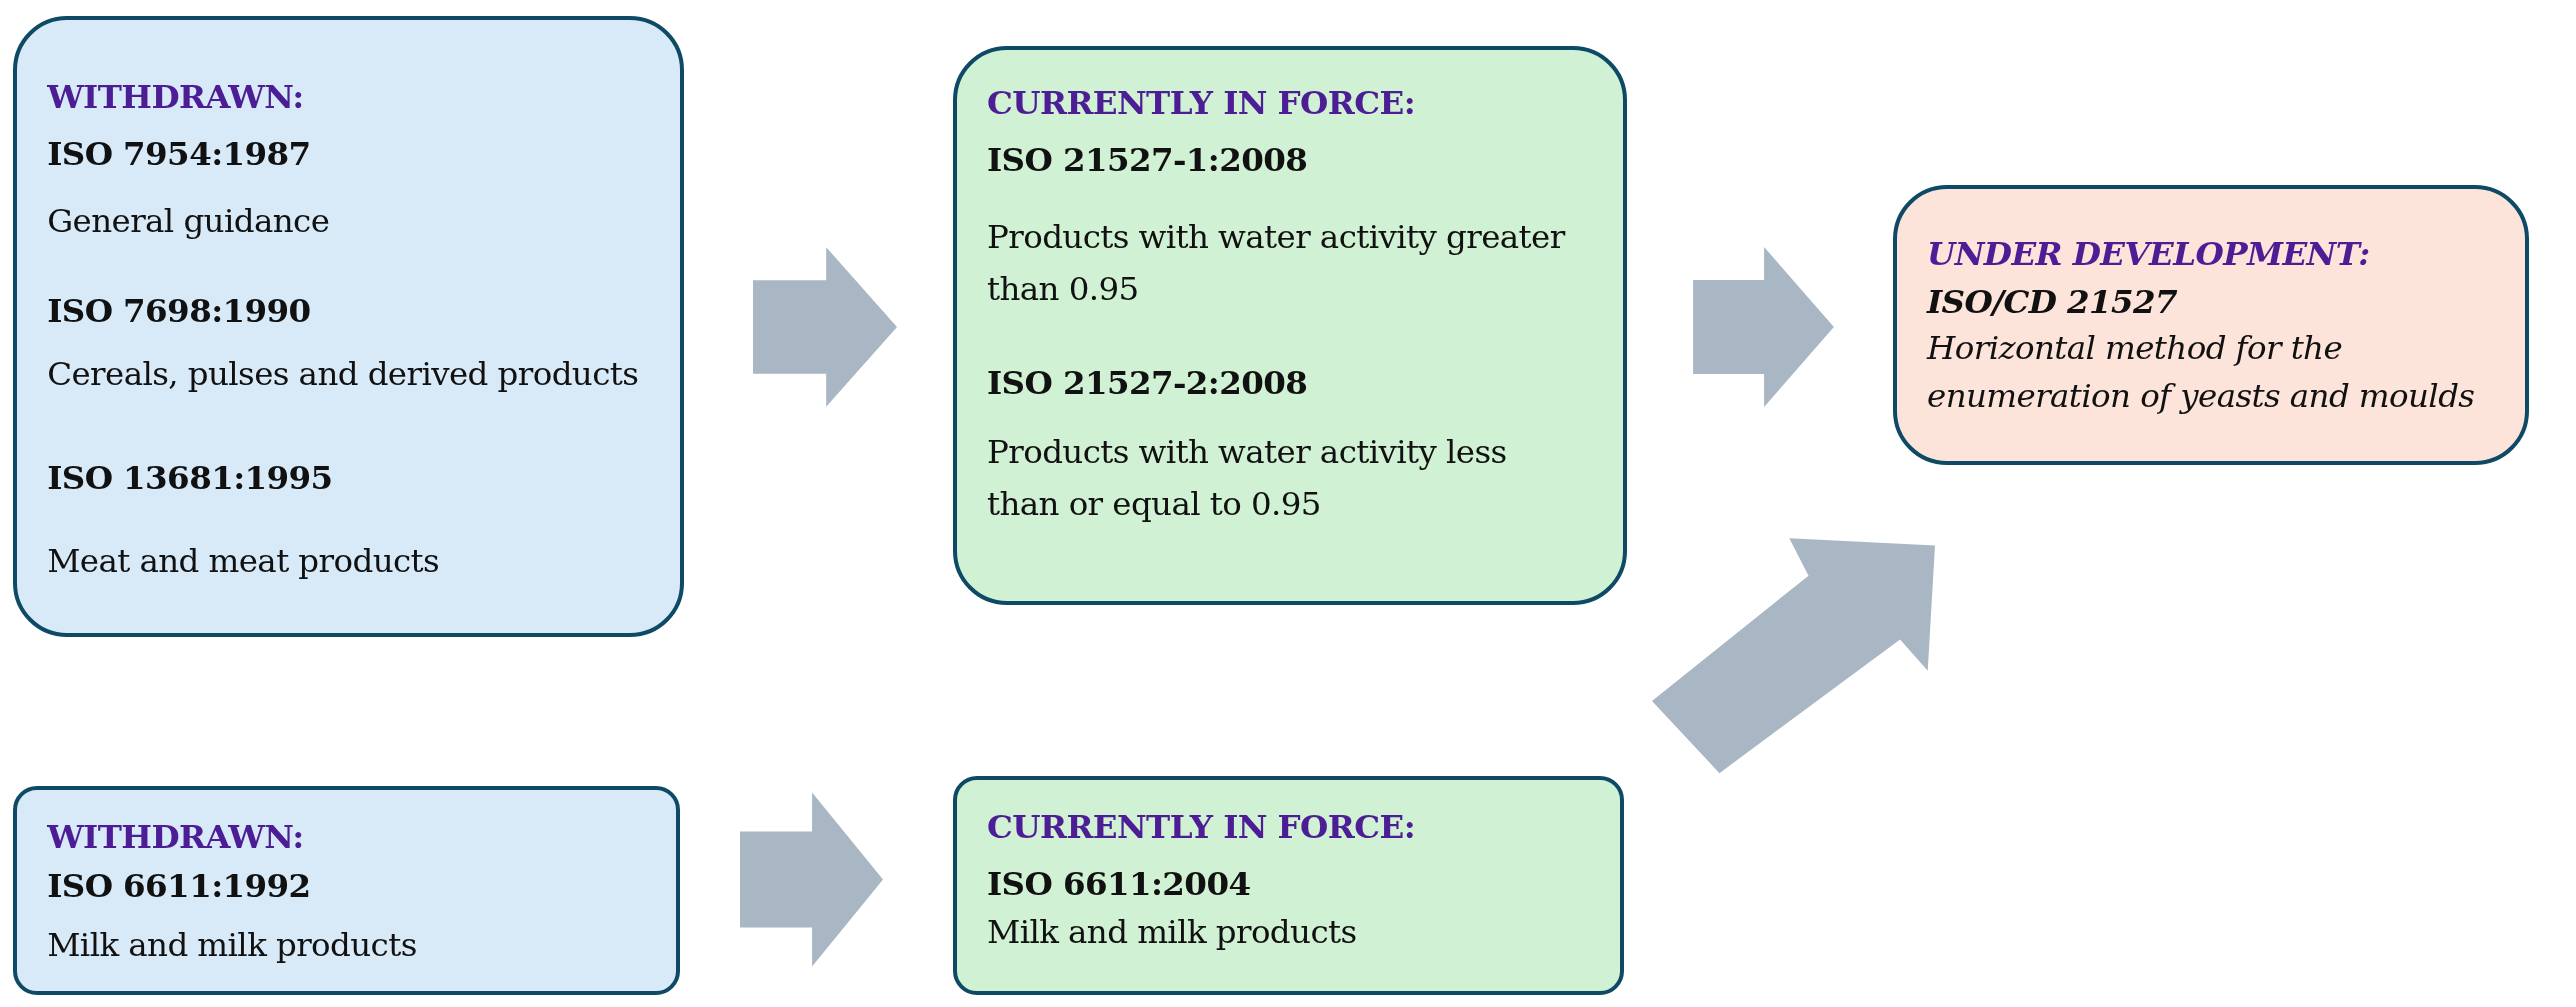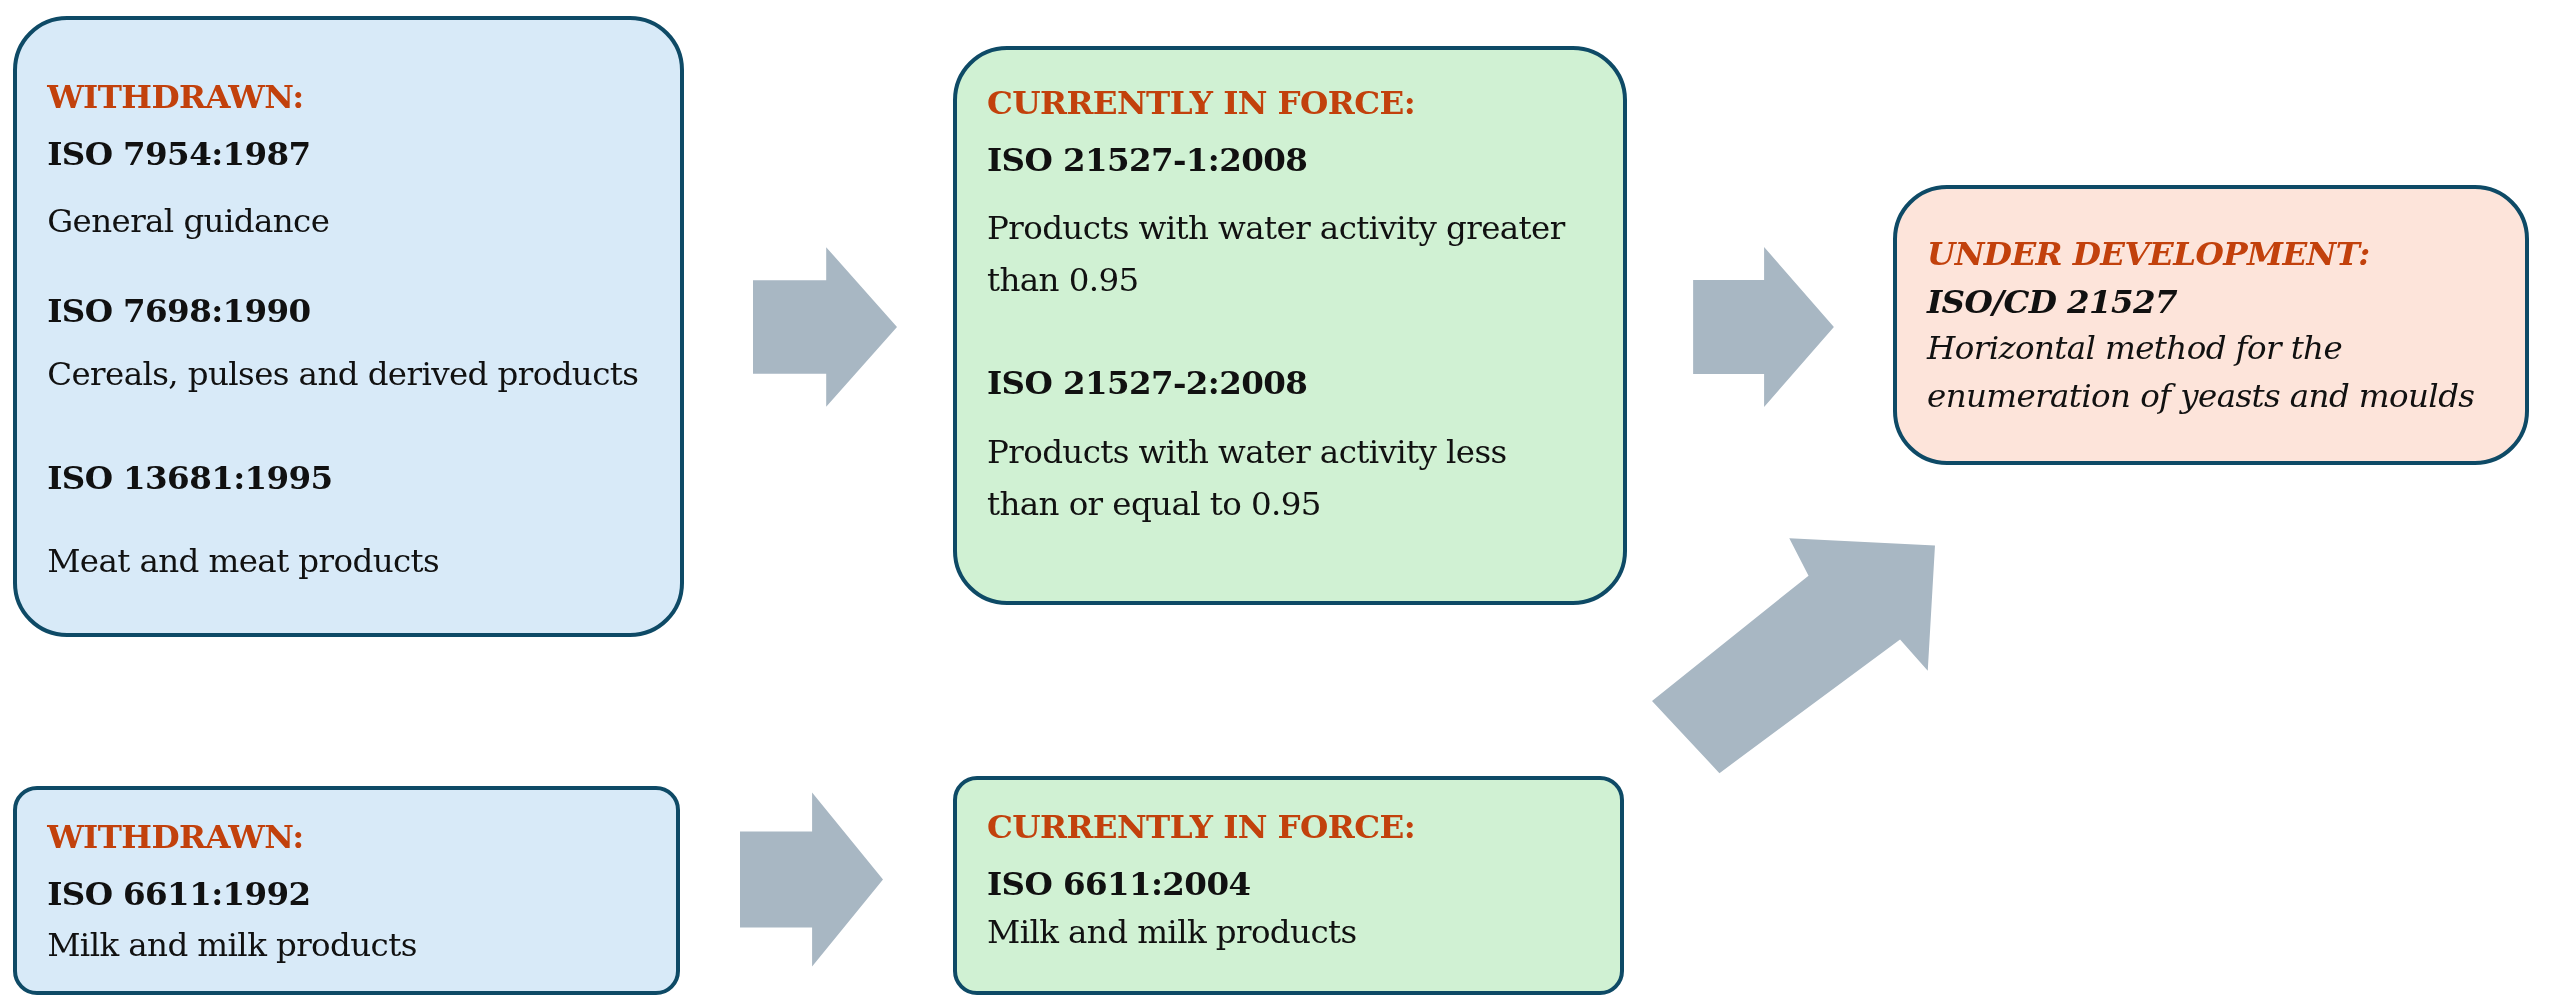--- a/index.html
+++ b/index.html
@@ -10,7 +10,7 @@
   .blue { background:#d8eaf8; }
   .green { background:#d0f1d3; }
   .peach { background:#fde4da; }
-  .head { position:absolute; left:30px; color:#c2410c; font-weight:bold; font-size:32.5px; letter-spacing:-0.6px; white-space:nowrap; }
+  .head { position:absolute; left:30px; color:#4c1d95; font-weight:bold; font-size:32.5px; letter-spacing:-0.6px; white-space:nowrap; }
   .code { position:absolute; left:30px; font-weight:bold; font-size:32.5px; letter-spacing:-0.6px; white-space:nowrap; }
   .desc { position:absolute; left:30px; font-size:32.5px; line-height:52px; letter-spacing:-0.6px; }
   .ital { font-style:italic; }

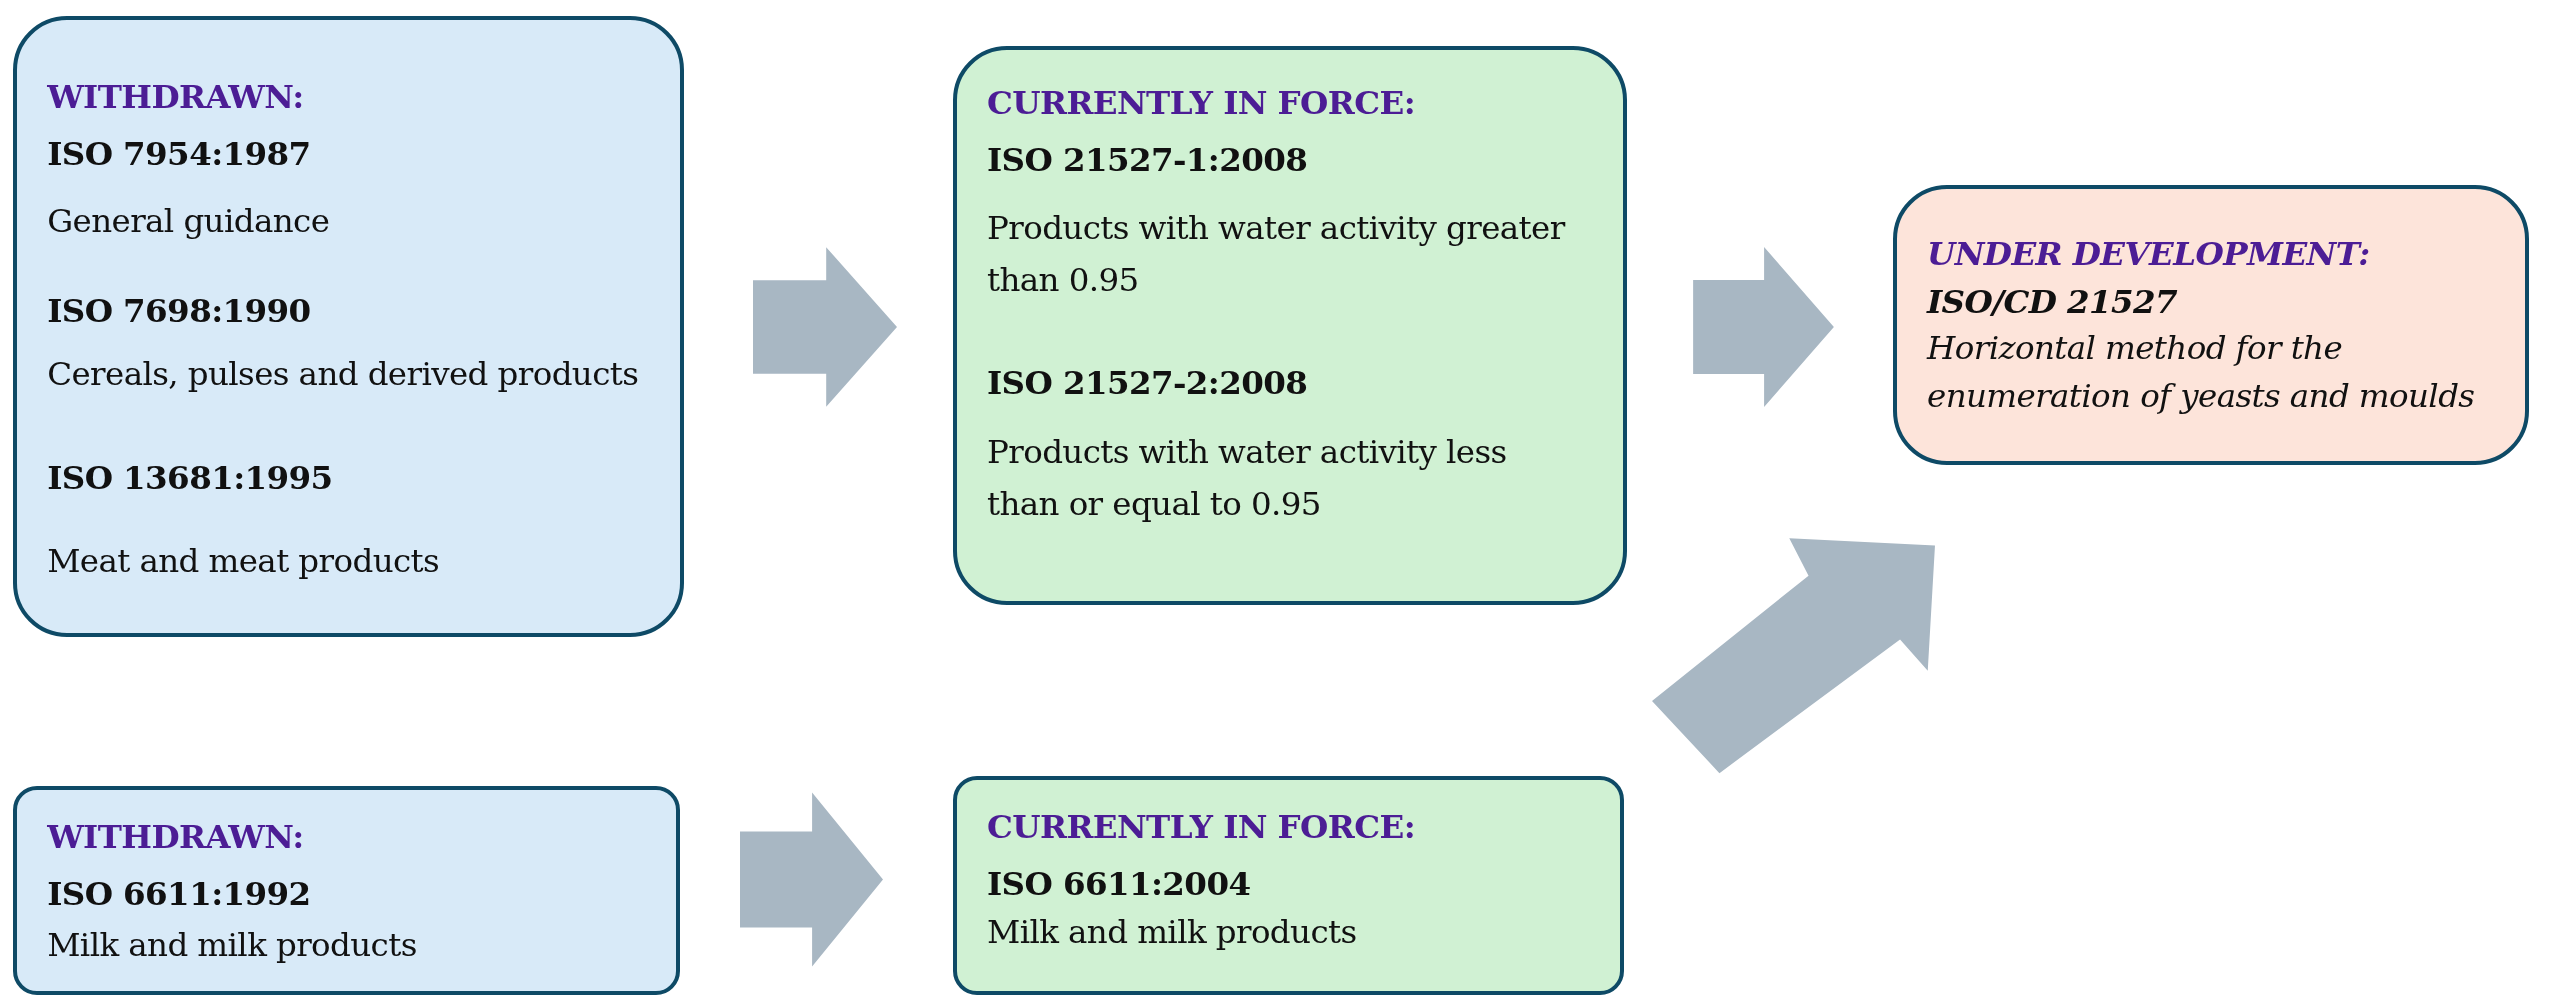--- a/index.html
+++ b/index.html
@@ -36,7 +36,7 @@
 <div class="box green" style="left:953px; top:46px; width:674px; height:559px;">
   <div class="head" style="top:33px;">CURRENTLY IN FORCE:</div>
   <div class="code" style="top:90px;">ISO 21527-1:2008</div>
-  <div class="desc" style="top:152px; width:602px;">Products with water activity greater than 0.95</div>
+  <div class="desc" style="top:161px; width:602px;">Products with water activity greater than 0.95</div>
   <div class="code" style="top:313px;">ISO 21527-2:2008</div>
   <div class="desc" style="top:376px; width:542px;">Products with water activity less than or equal to 0.95</div>
 </div>

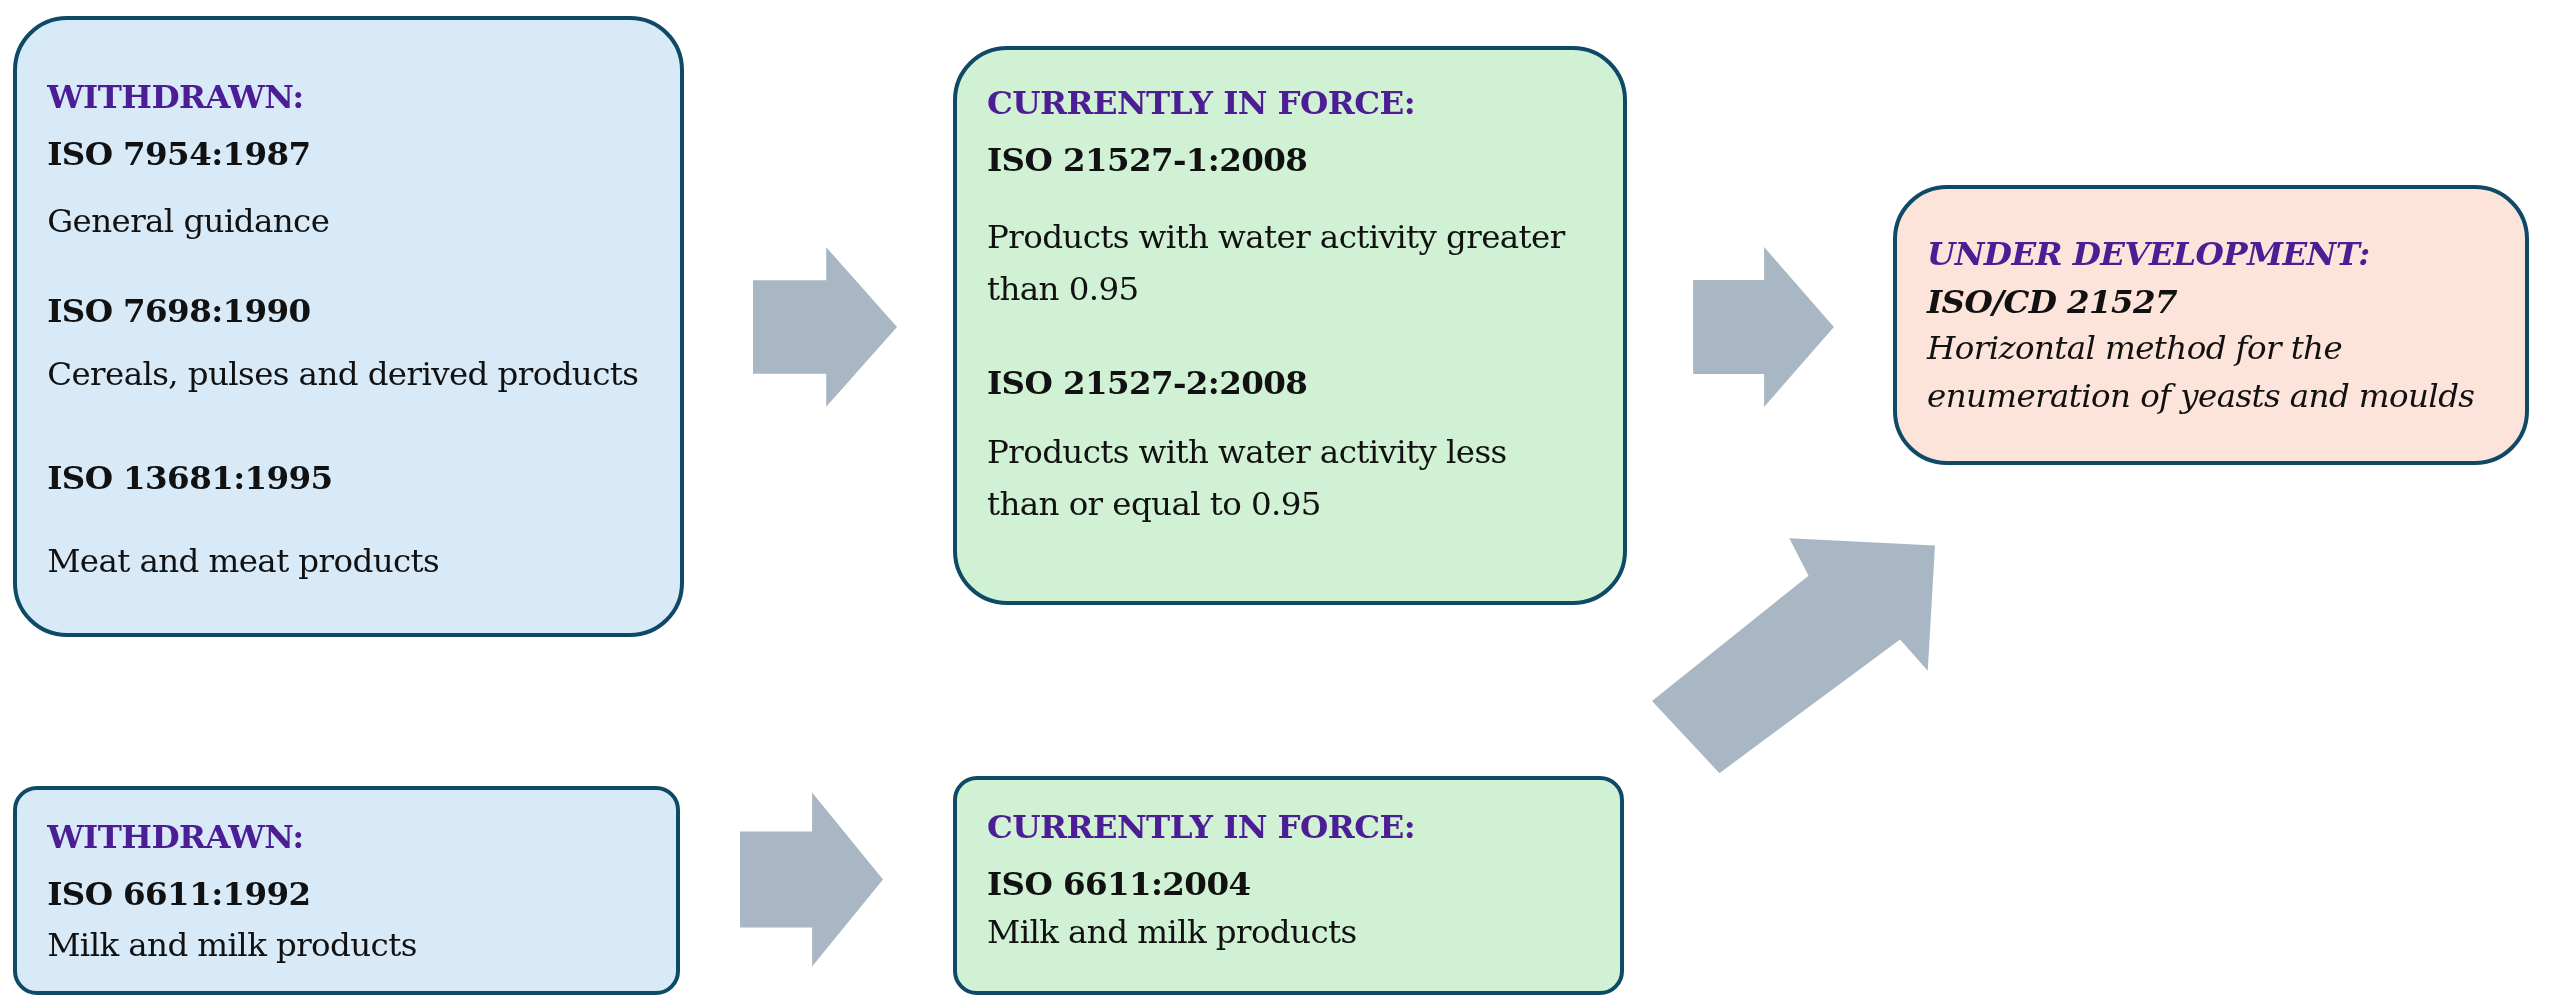--- a/index.html
+++ b/index.html
@@ -57,7 +57,7 @@
 
 <div class="box blue small" style="left:13.2px; top:786px; width:667px; height:209px;">
   <div class="head" style="top:27px;">WITHDRAWN:</div>
-  <div class="code" style="top:84px;">ISO 6611:1992</div>
+  <div class="code" style="top:76px;">ISO 6611:1992</div>
   <div class="desc" style="top:129px;">Milk and milk products</div>
 </div>
 

